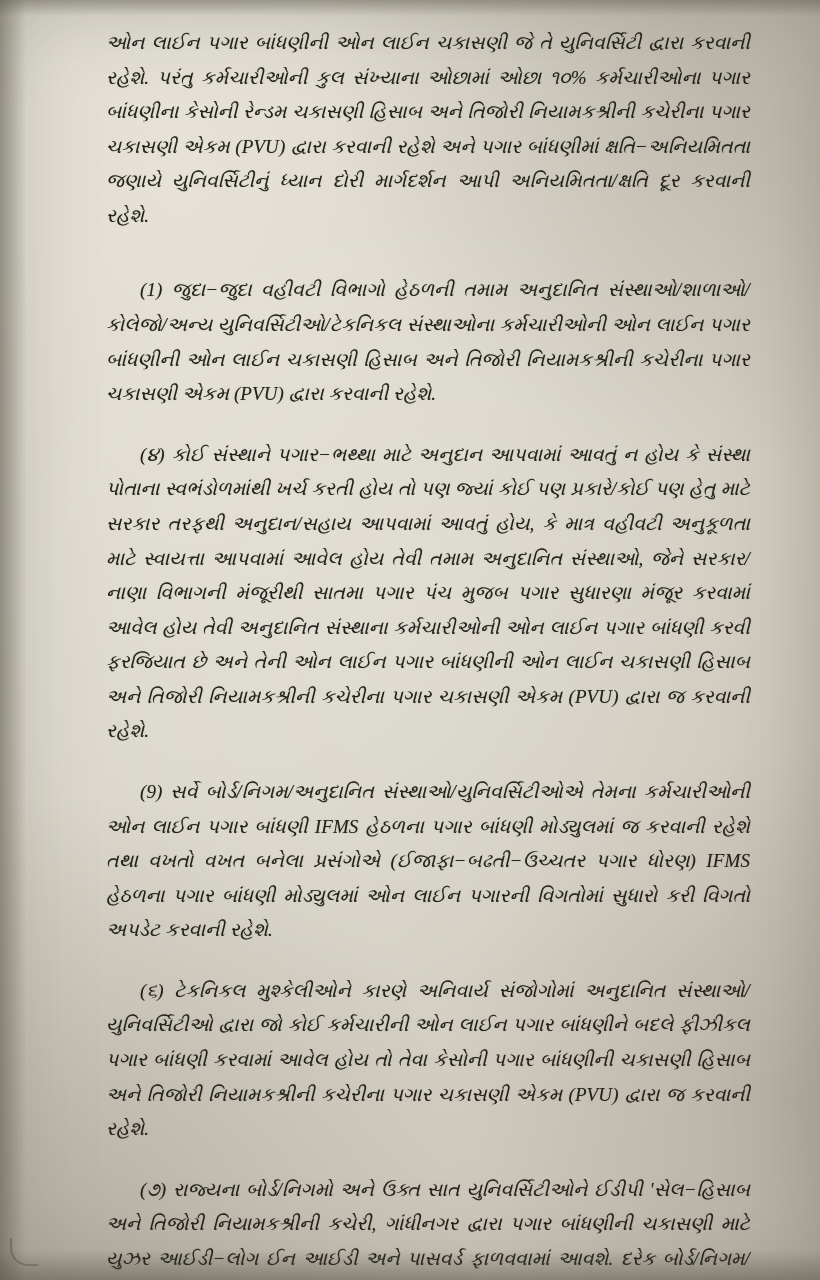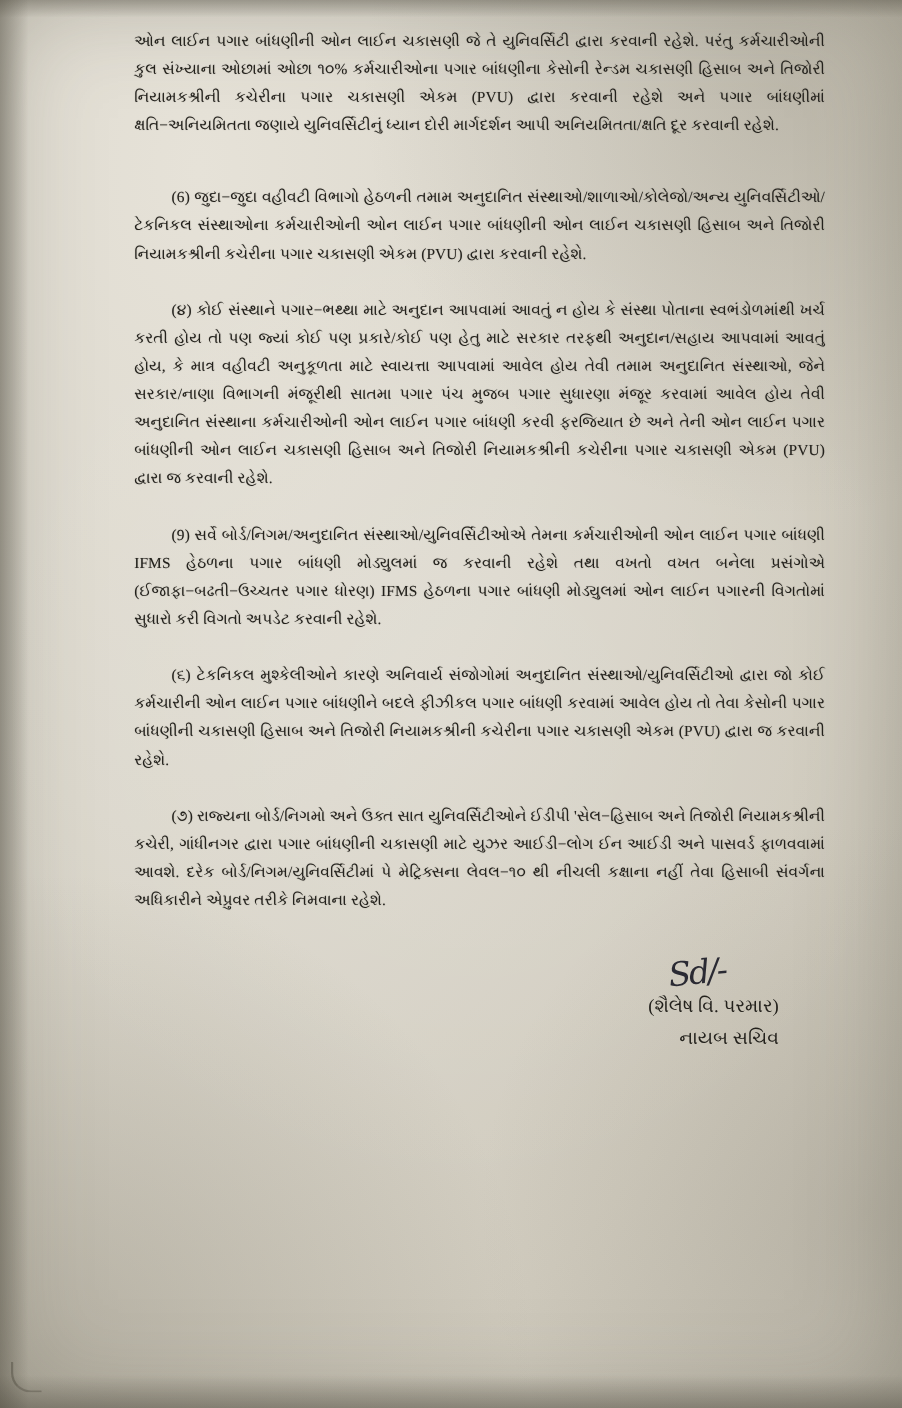--- a/index.html
+++ b/index.html
@@ -54,14 +54,15 @@
     color: #1d1c18;
   }
   p.para {
-    margin: 0 0 26px 16px;
-    font-size: 14px;
+    margin: 0 0 26px 0;
+    font-size: 19px;
     line-height: 1.82;
     letter-spacing: 0.1px;
     text-align: justify;
     text-justify: inter-word;
     color: #23211c;
     text-shadow: 0 0 1px rgba(40,38,32,0.35);
+    font-style: italic;
   }
   p.first {
     margin-bottom: 40px;

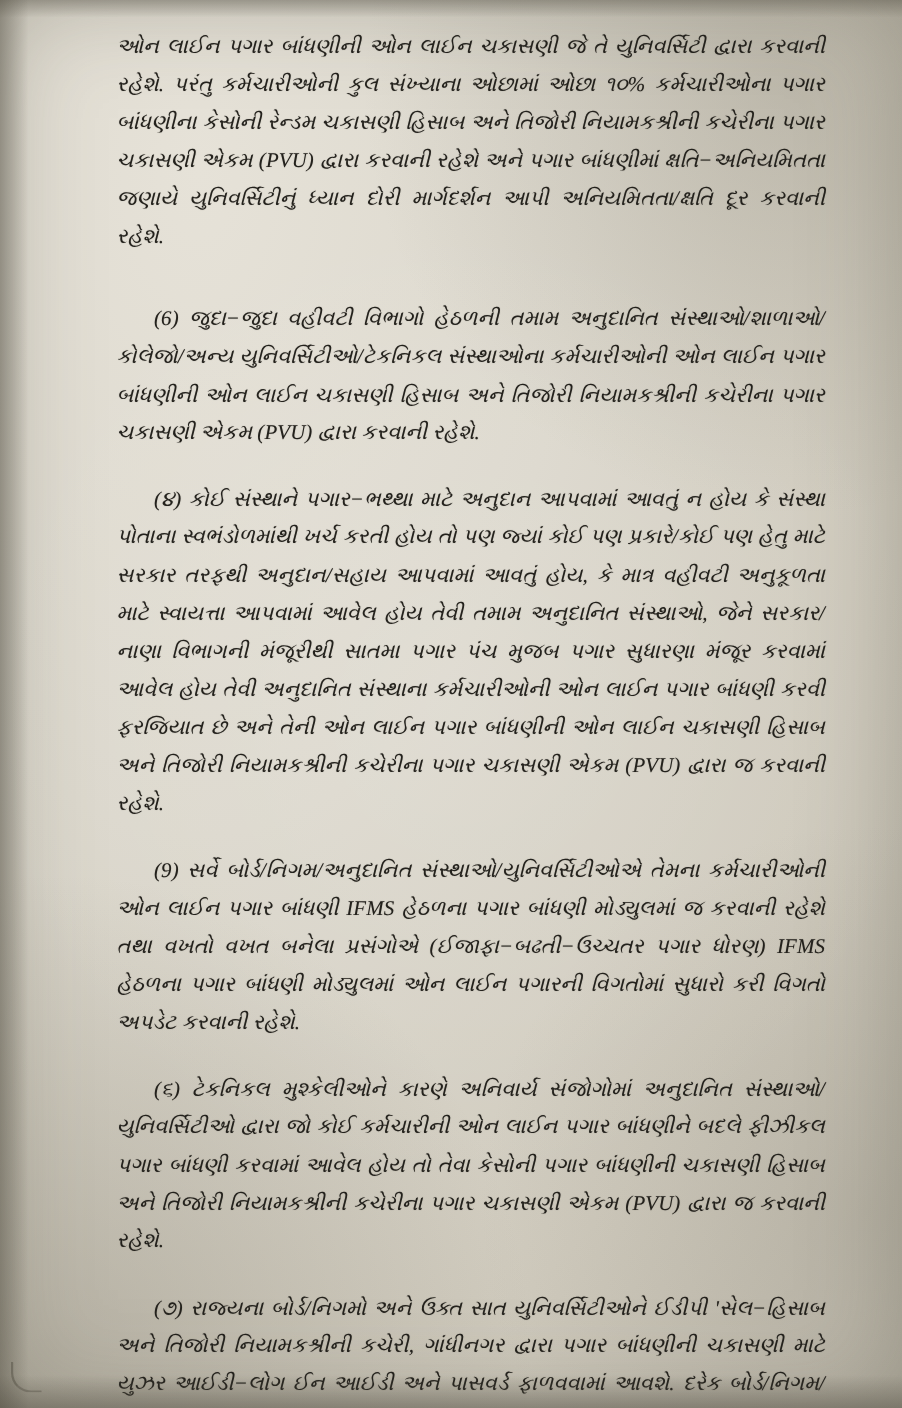--- a/index.html
+++ b/index.html
@@ -159,7 +159,7 @@
 
       <p class="para first">ઓન લાઈન પગાર બાંધણીની ઓન લાઈન ચકાસણી જે તે યુનિવર્સિટી દ્વારા કરવાની રહેશે. પરંતુ કર્મચારીઓની કુલ સંખ્યાના ઓછામાં ઓછા ૧૦% કર્મચારીઓના પગાર બાંધણીના કેસોની રેન્ડમ ચકાસણી હિસાબ અને તિજોરી નિયામકશ્રીની કચેરીના પગાર ચકાસણી એકમ (PVU) દ્વારા કરવાની રહેશે અને પગાર બાંધણીમાં ક્ષતિ−અનિયમિતતા જણાયે યુનિવર્સિટીનું ધ્યાન દોરી માર્ગદર્શન આપી અનિયમિતતા/ક્ષતિ દૂર કરવાની રહેશે.</p>
 
-      <p class="para indent">(6)   જુદા−જુદા વહીવટી વિભાગો હેઠળની તમામ અનુદાનિત સંસ્થાઓ/શાળાઓ/કોલેજો/અન્ય યુનિવર્સિટીઓ/ટેકનિકલ સંસ્થાઓના કર્મચારીઓની ઓન લાઈન પગાર બાંધણીની ઓન લાઈન ચકાસણી હિસાબ અને તિજોરી નિયામકશ્રીની કચેરીના પગાર ચકાસણી એકમ (PVU) દ્વારા કરવાની રહેશે.</p>
+      <p class="para indent">(1)   જુદા−જુદા વહીવટી વિભાગો હેઠળની તમામ અનુદાનિત સંસ્થાઓ/શાળાઓ/કોલેજો/અન્ય યુનિવર્સિટીઓ/ટેકનિકલ સંસ્થાઓના કર્મચારીઓની ઓન લાઈન પગાર બાંધણીની ઓન લાઈન ચકાસણી હિસાબ અને તિજોરી નિયામકશ્રીની કચેરીના પગાર ચકાસણી એકમ (PVU) દ્વારા કરવાની રહેશે.</p>
 
       <p class="para indent">(૪)   કોઈ સંસ્થાને પગાર−ભથ્થા માટે અનુદાન આપવામાં આવતું ન હોય કે સંસ્થા પોતાના સ્વભંડોળમાંથી ખર્ચ કરતી હોય તો પણ જ્યાં કોઈ પણ પ્રકારે/કોઈ પણ હેતુ માટે સરકાર તરફથી અનુદાન/સહાય આપવામાં આવતું હોય, કે માત્ર વહીવટી અનુકૂળતા માટે સ્વાયત્તા આપવામાં આવેલ હોય તેવી તમામ અનુદાનિત સંસ્થાઓ, જેને સરકાર/નાણા વિભાગની મંજૂરીથી સાતમા પગાર પંચ મુજબ પગાર સુધારણા મંજૂર કરવામાં આવેલ હોય તેવી અનુદાનિત સંસ્થાના કર્મચારીઓની ઓન લાઈન પગાર બાંધણી કરવી ફરજિયાત છે અને તેની ઓન લાઈન પગાર બાંધણીની ઓન લાઈન ચકાસણી હિસાબ અને તિજોરી નિયામકશ્રીની કચેરીના પગાર ચકાસણી એકમ (PVU) દ્વારા જ કરવાની રહેશે.</p>
 

